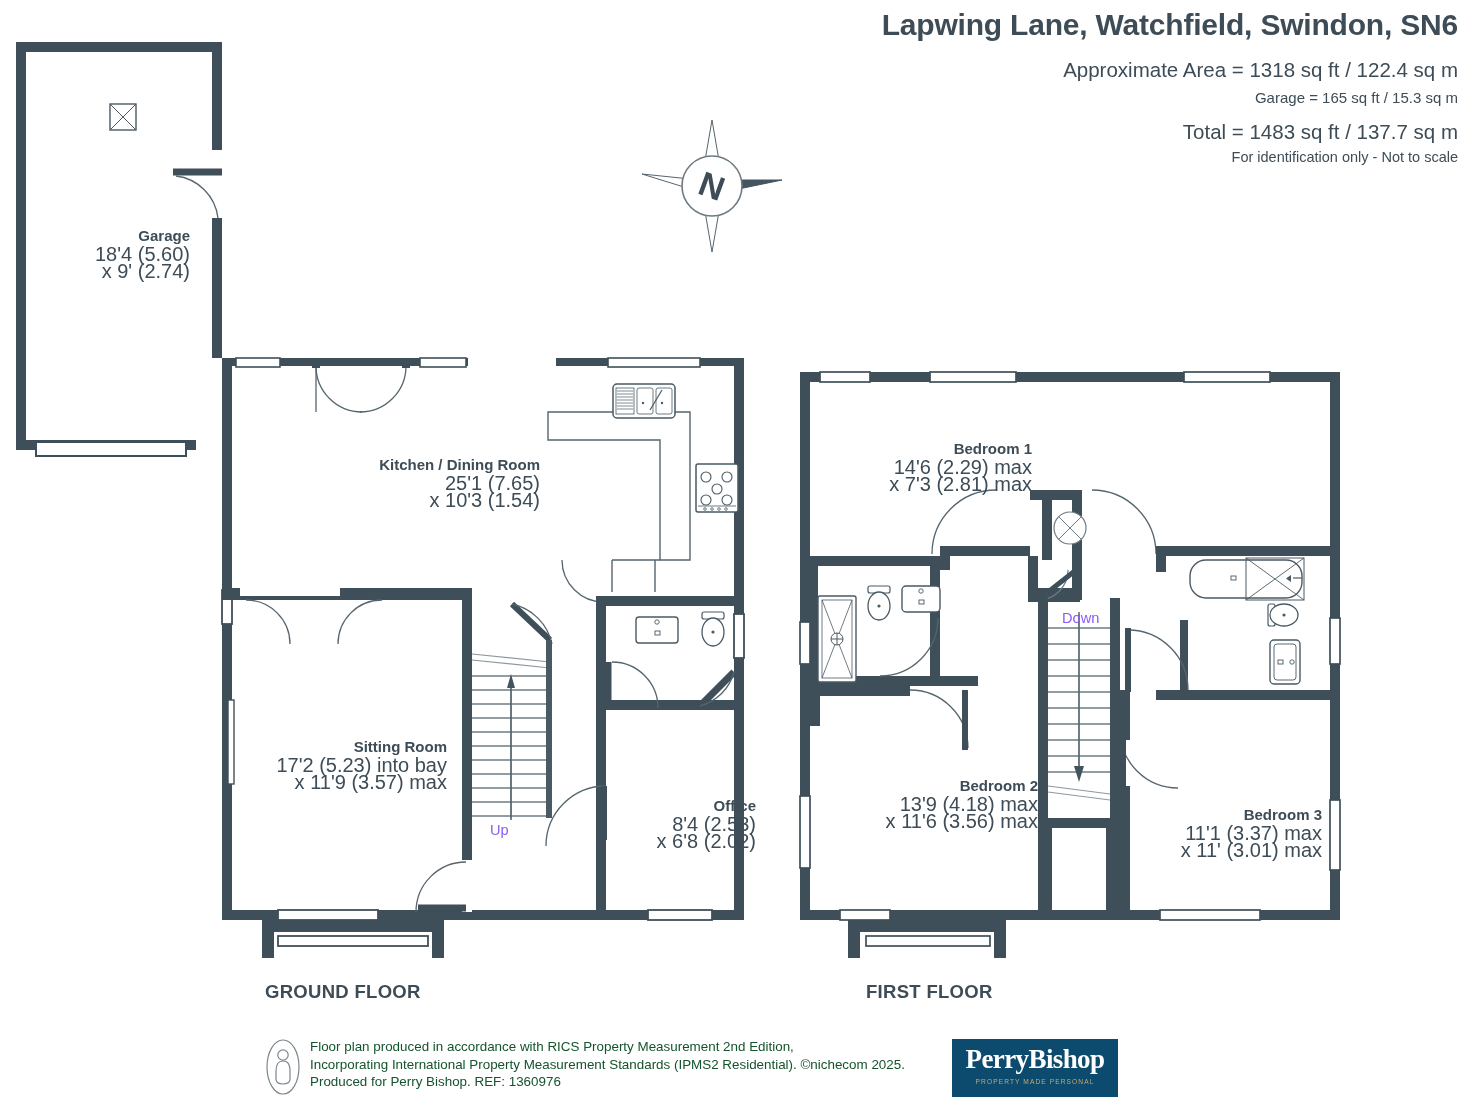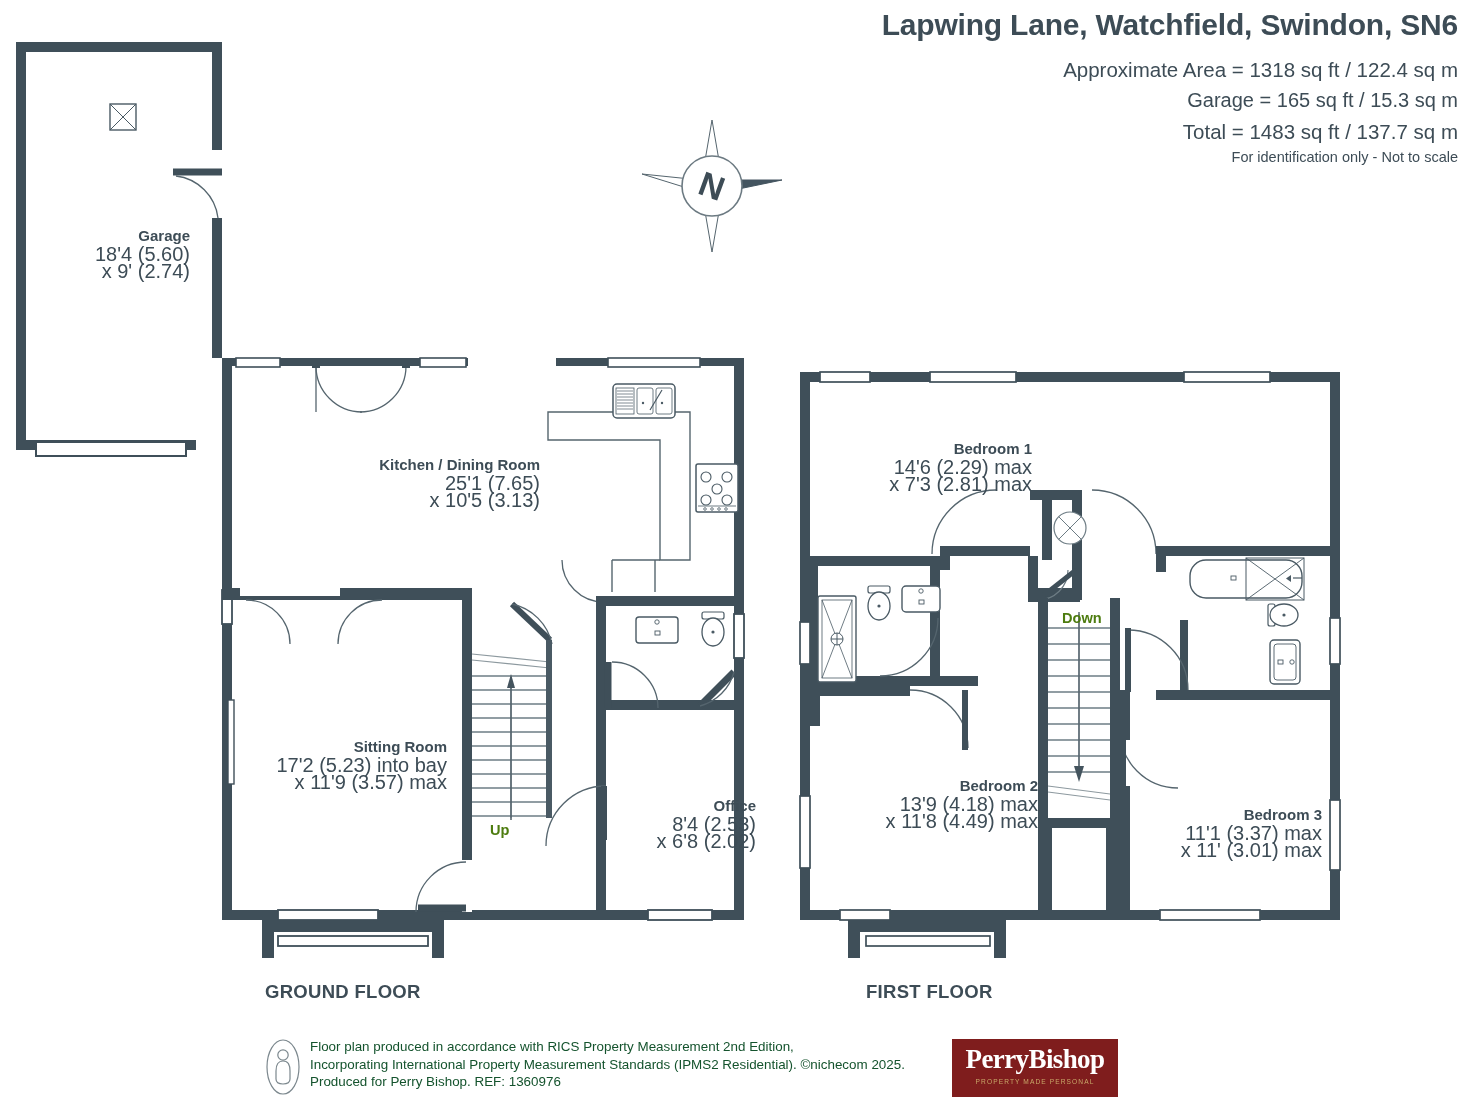--- a/index.html
+++ b/index.html
@@ -44,7 +44,7 @@
   #area-garage {
     right: 14px;
     top: 89px;
-    font-size: 20px;
+    font-size: 15px;
     white-space: nowrap;
   }
   #area-total {

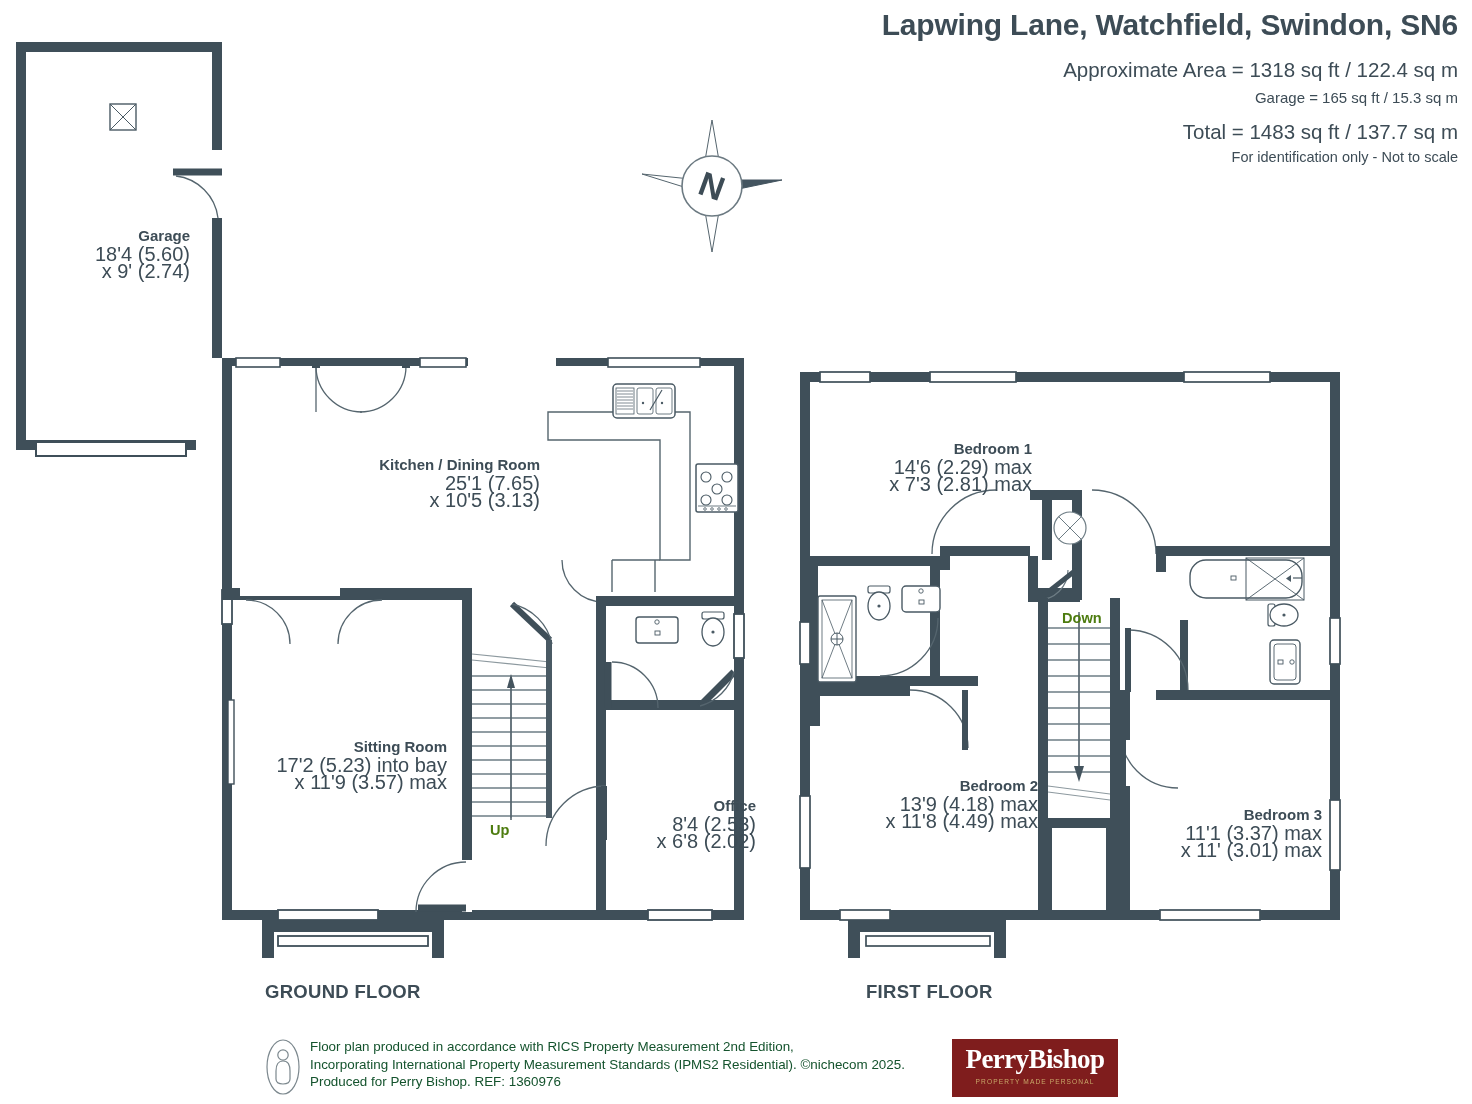--- a/index.html
+++ b/index.html
@@ -331,7 +331,7 @@
   <div class="room-label nsel" style="left:290px; top:456px; width:250px;">
     <span class="rn">Kitchen / Dining Room</span>
     <span class="rd">25'1 (7.65)</span>
-    <span class="rd">x 10'5 (3.13)</span>
+    <span class="rd">x 10'3 (1.54)</span>
   </div>
 
   <div class="room-label nsel" style="left:243px; top:738px; width:204px;">

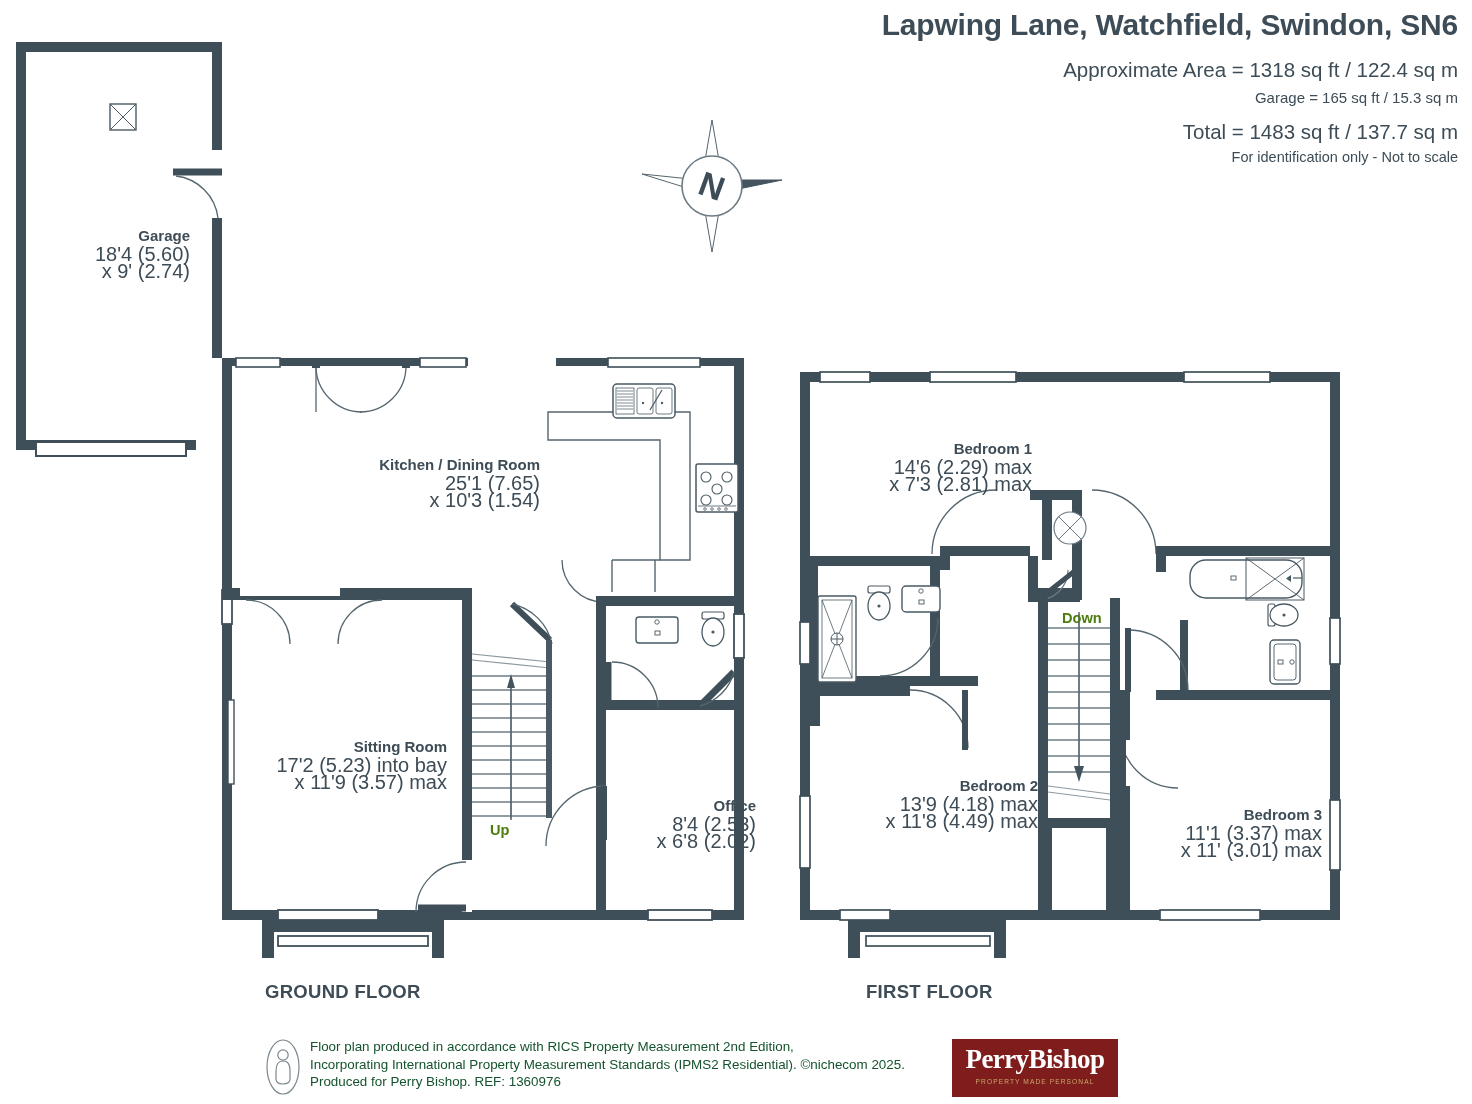--- a/index.html
+++ b/index.html
@@ -90,8 +90,8 @@
   .stair-label {
     position: absolute;
     font-size: 14.6px;
-    font-weight: bold;
-    color: #4d7c0f;
+    font-weight: normal;
+    color: #8b5cf6;
   }
 
   

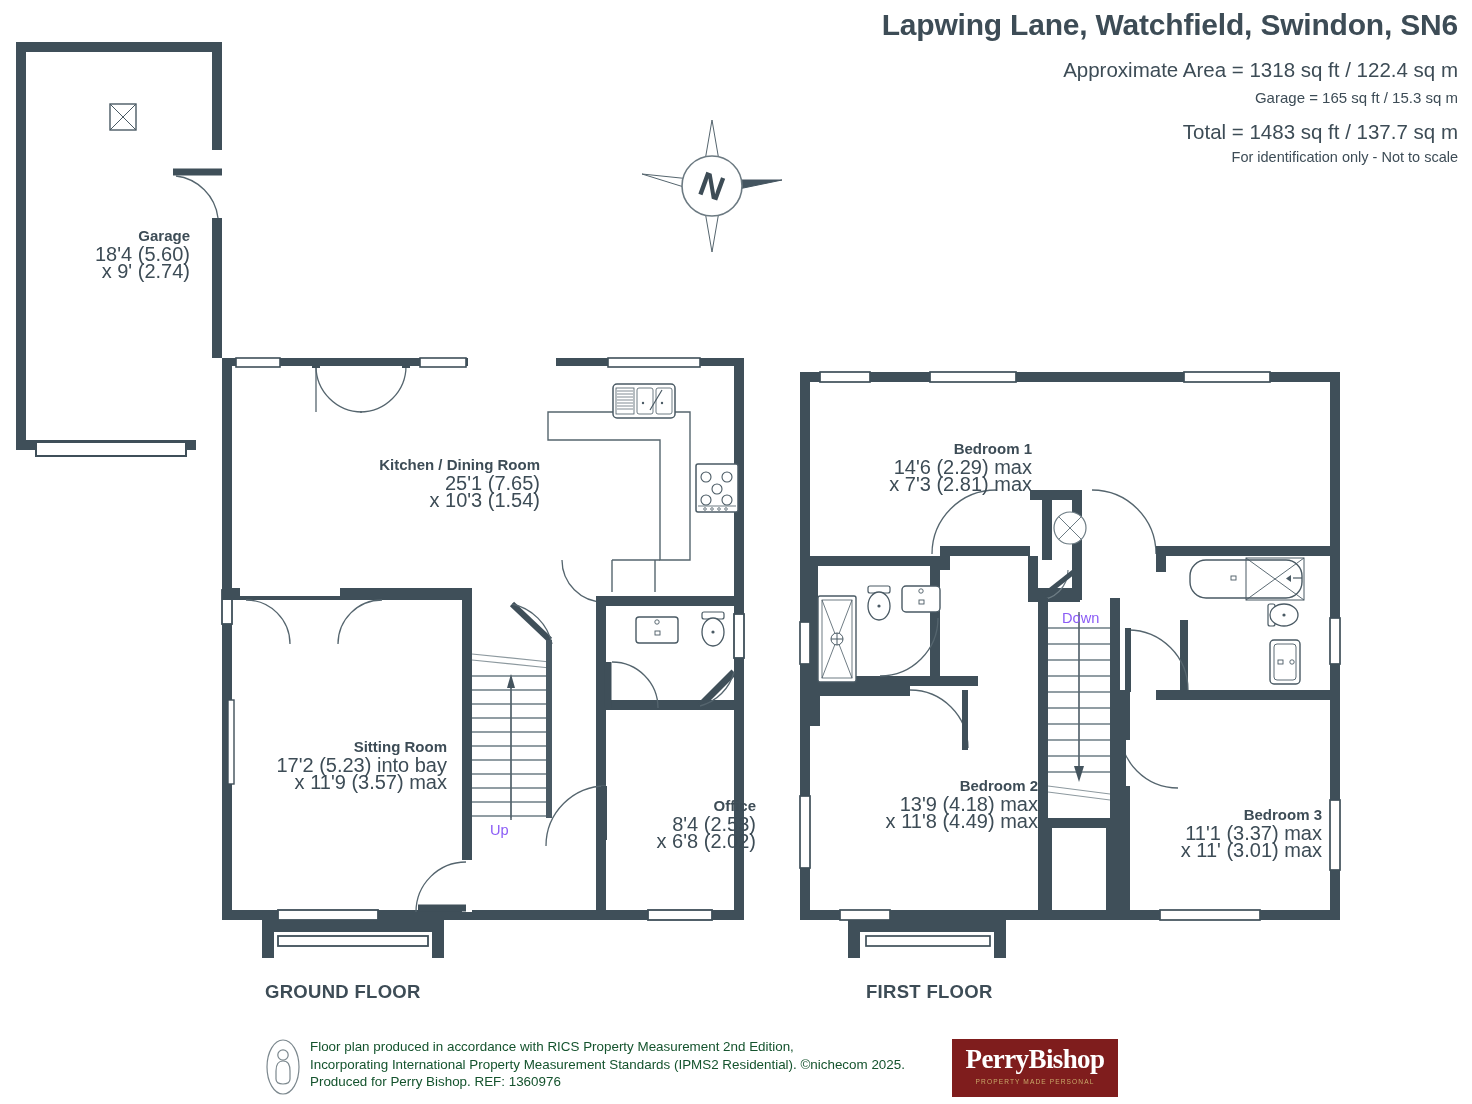--- a/index.html
+++ b/index.html
@@ -502,7 +502,7 @@
   <div class="room-label nsel" style="left:856px; top:777px; width:182px;">
     <span class="rn">Bedroom 2</span>
     <span class="rd">13'9 (4.18) max</span>
-    <span class="rd">x 11'8 (4.49) max</span>
+    <span class="rd">x 11'6 (3.56) max</span>
   </div>
 
   <div class="room-label nsel" style="left:1140px; top:777px; width:182px;margin-top:29px;">

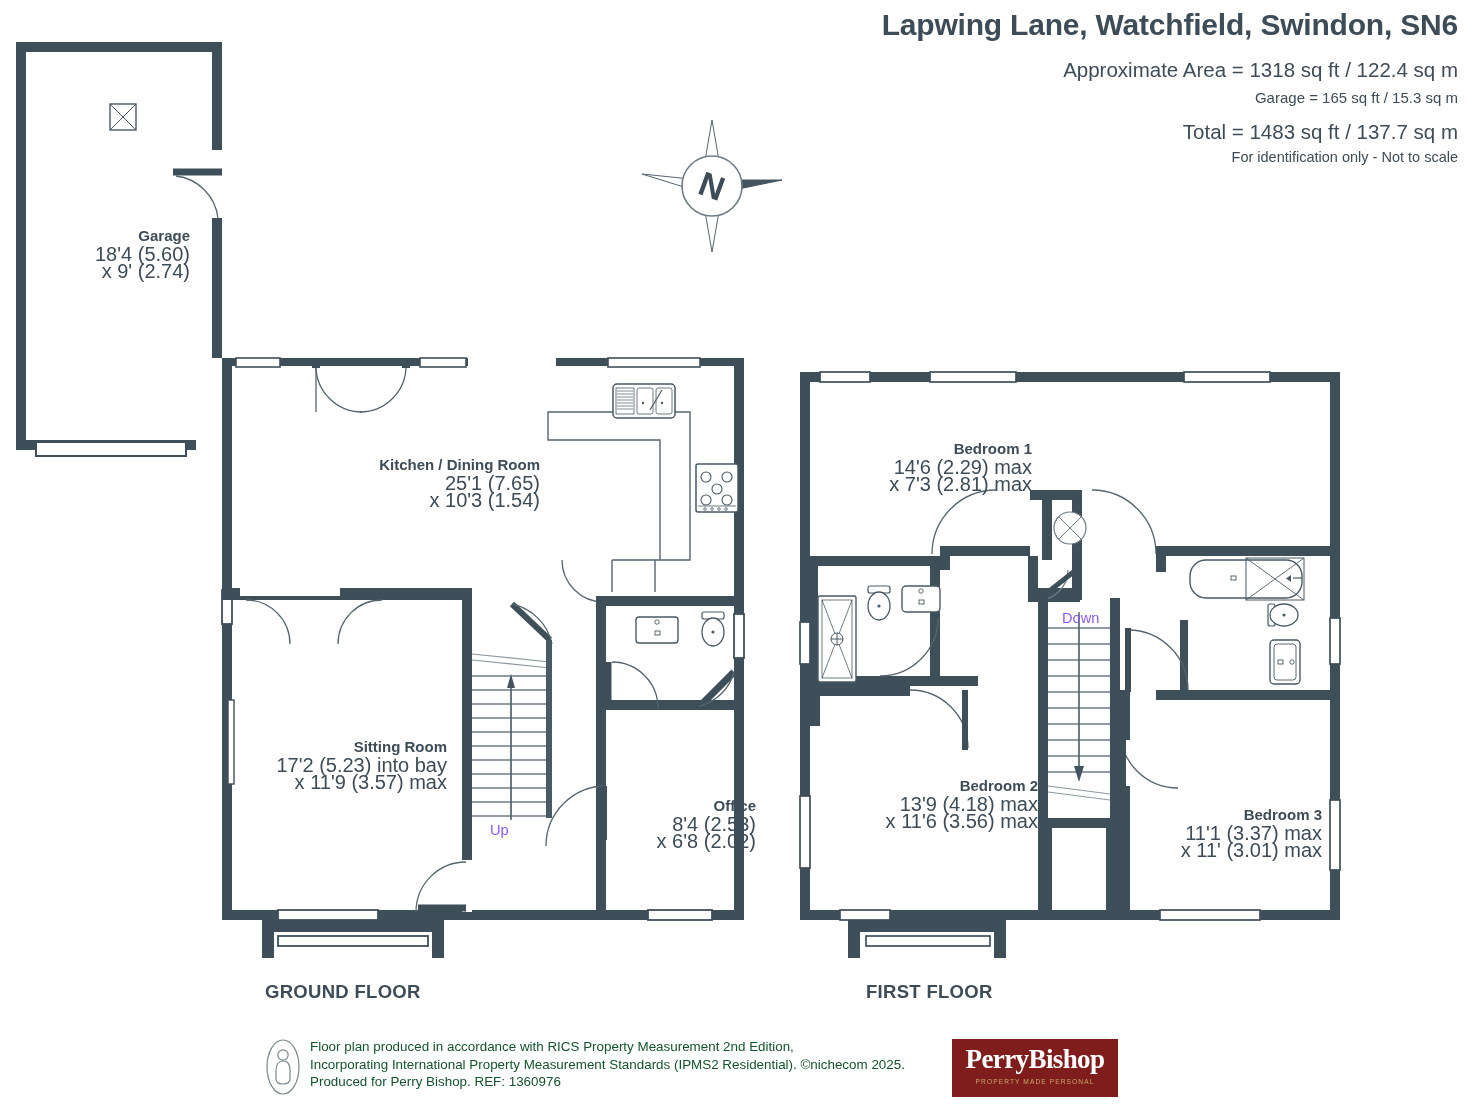--- a/index.html
+++ b/index.html
@@ -118,7 +118,7 @@
     top: 1039px;
     width: 166px;
     height: 58px;
-    background: #7f1d1d;
+    background: #0c4a6e;
     text-align: center;
   }
   #logo-name {

